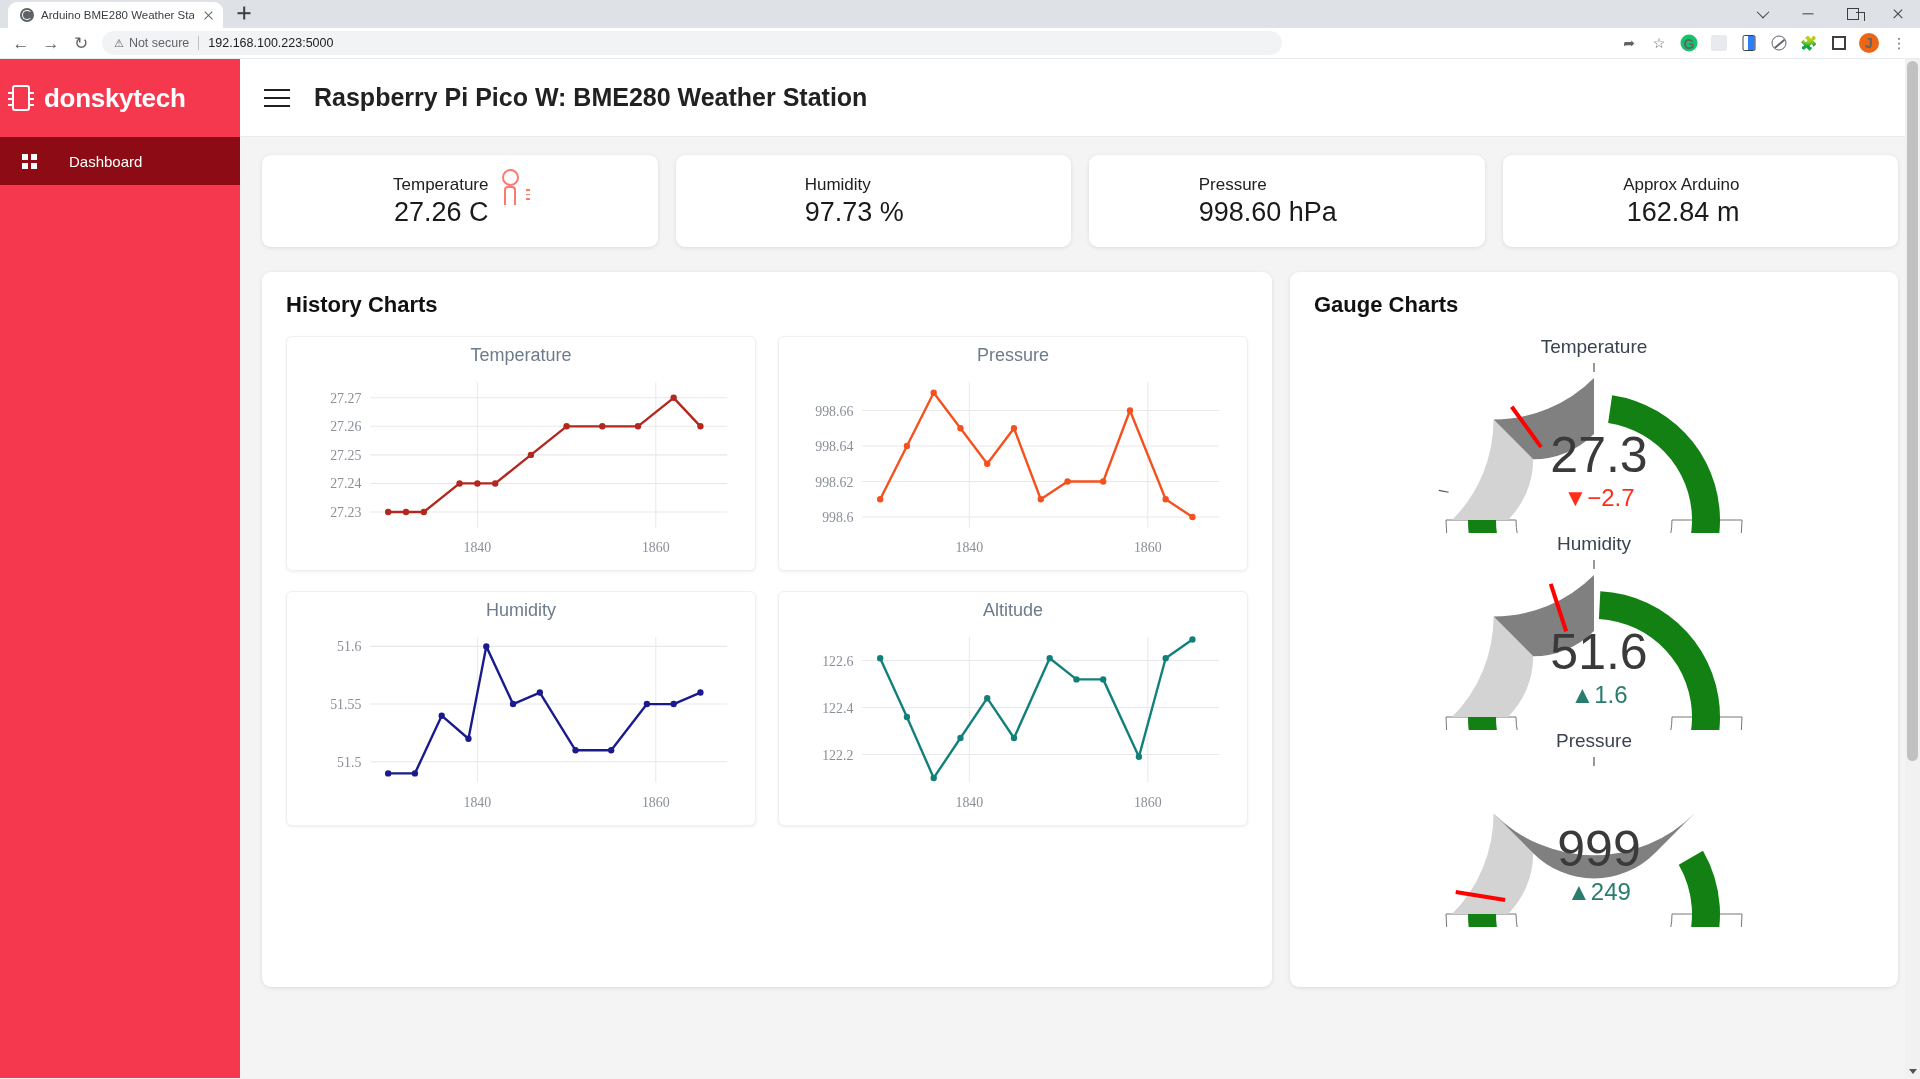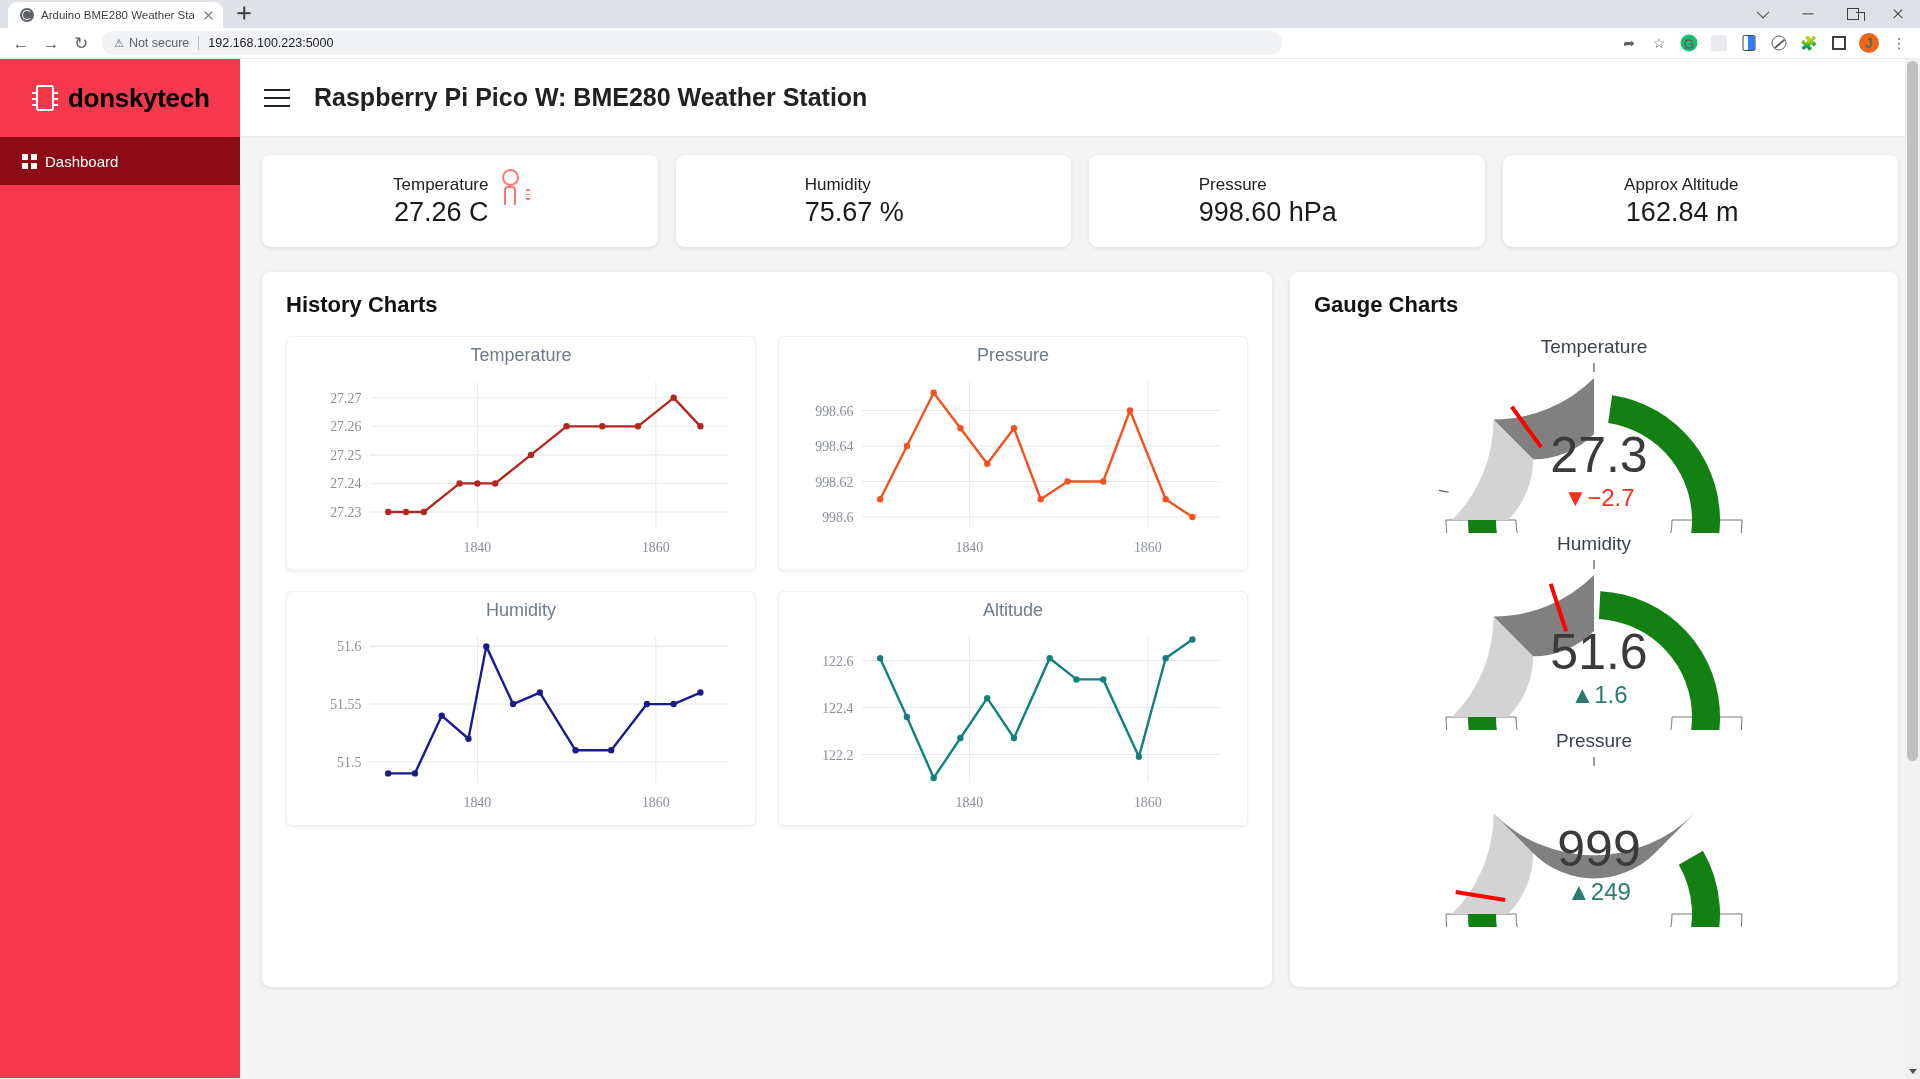--- a/index.html
+++ b/index.html
@@ -152,7 +152,7 @@
   #sidebar { width: 240px; background: #f5384e; flex: 0 0 240px; }
   .brand {
     height: 78px; display: flex; align-items: center;
-    gap: 14px; padding-left: 36px; color: #000000;
+    gap: 14px; padding-left: 12px; color: #ffffff;
   }
   .brand-icon {
     width: 18px; height: 26px; border: 2.5px solid #fff; border-radius: 3px;

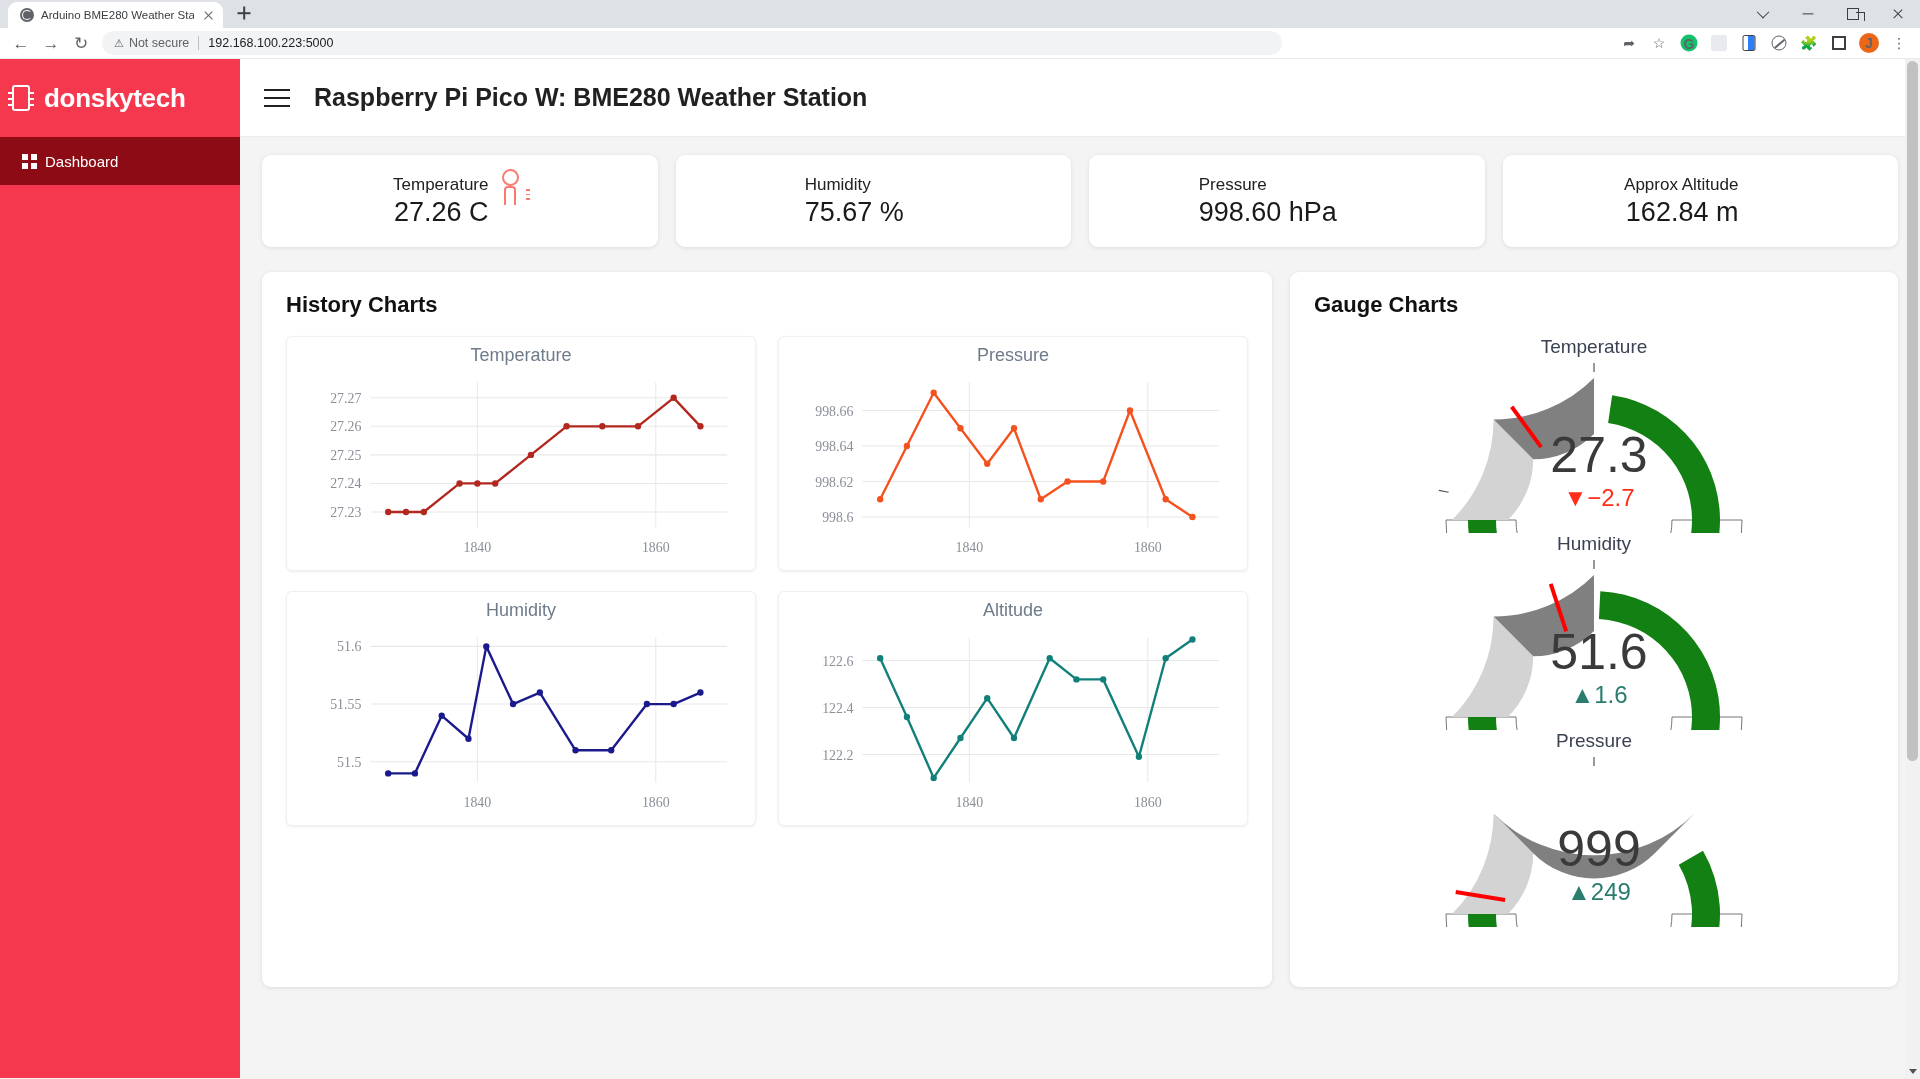--- a/index.html
+++ b/index.html
@@ -167,7 +167,7 @@
     box-shadow: 0 6px 0 #fff, 0 12px 0 #fff; }
   .brand-name { font-size: 26px; font-weight: 600; letter-spacing: -0.3px; }
   .nav-item {
-    height: 48px; display: flex; align-items: center; gap: 8px;
+    height: 48px; display: flex; align-items: center; gap: 32px;
     padding-left: 22px; color: #fff; font-size: 15px;
   }
   .nav-item.active { background: #8c0b14; }

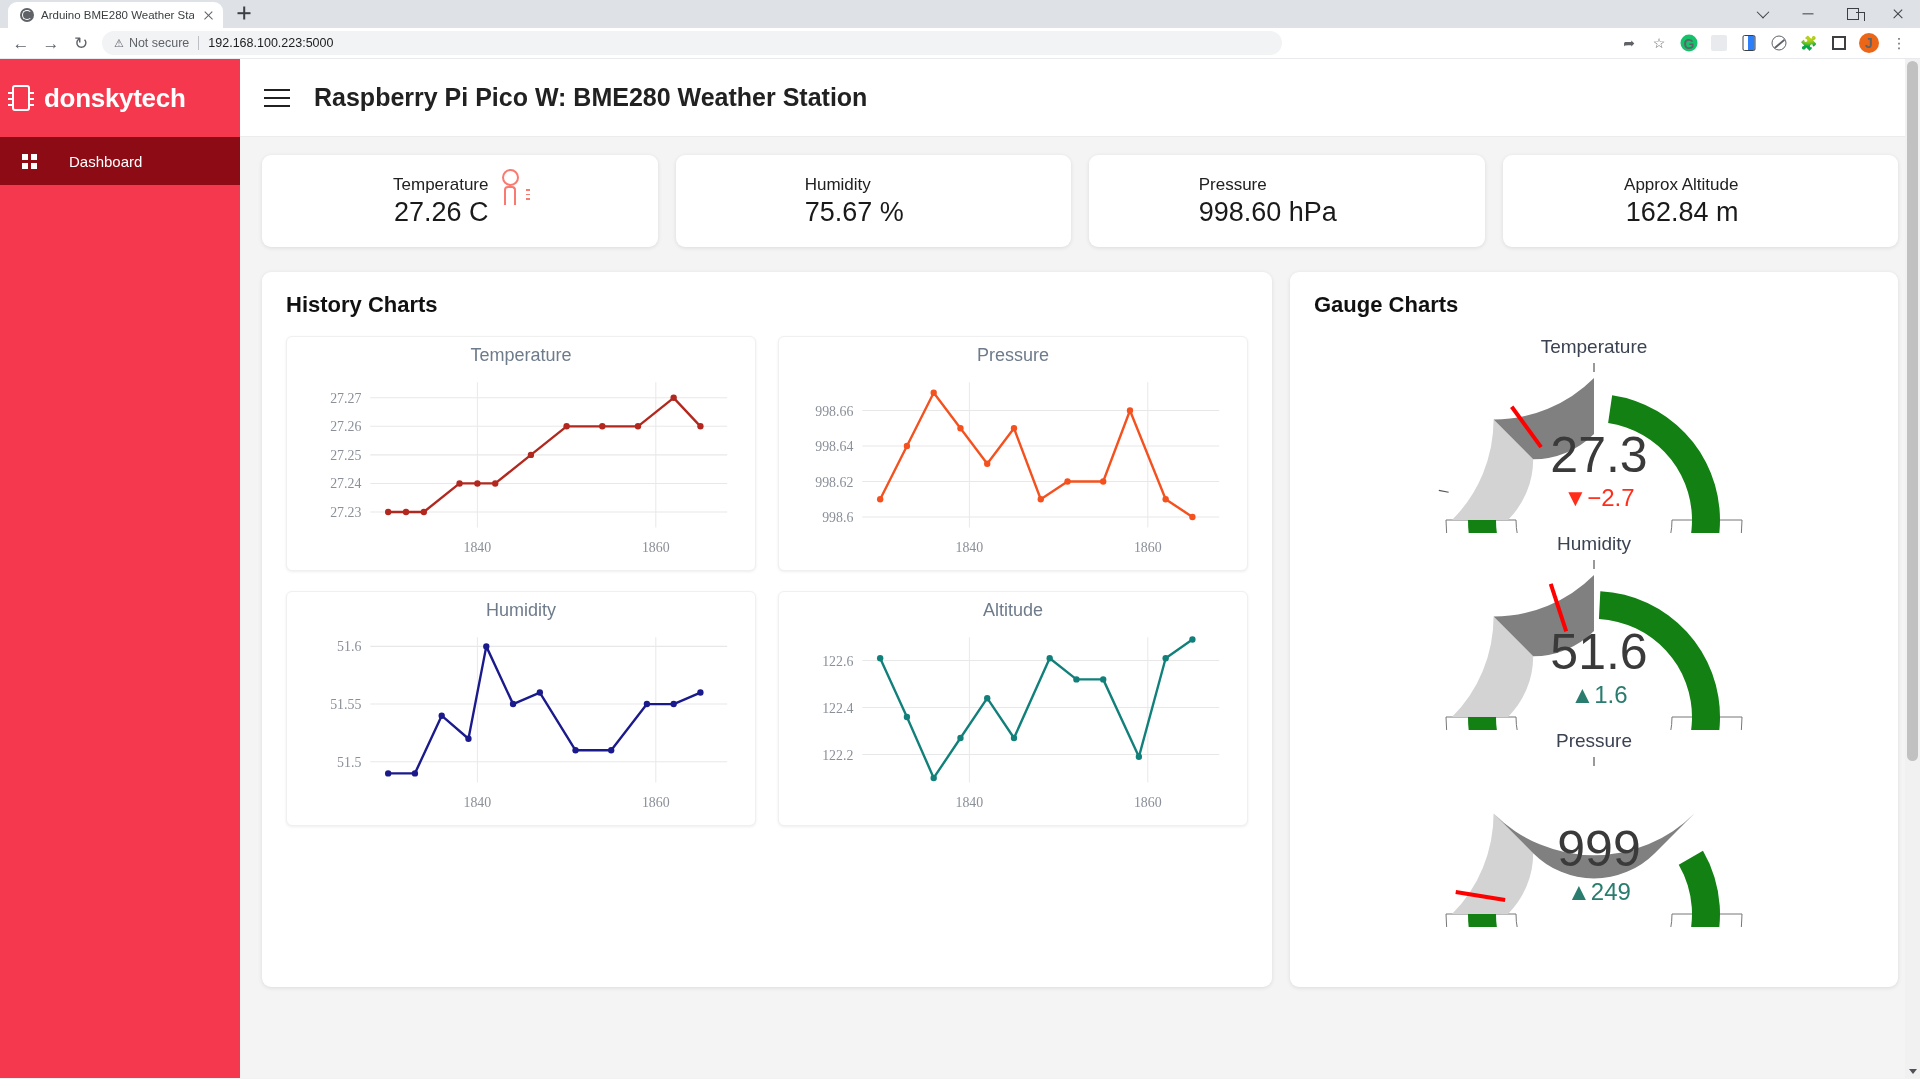--- a/index.html
+++ b/index.html
@@ -444,7 +444,7 @@
         <div class="stat-card">
           <div class="stat-inner">
             <div class="stat-texts">
-              <span class="stat-label">Approx Altitude</span>
+              <span class="stat-label">Approx Arduino</span>
               <span class="stat-value">162.84 m</span>
             </div>
             <span class="stat-icon"><span class="ic-build" id="bld"><i style="left: 2.5px; top: 3px;"></i><i style="left: 6.8px; top: 3px;"></i><i style="left: 11.1px; top: 3px;"></i><i style="left: 2.5px; top: 8px;"></i><i style="left: 6.8px; top: 8px;"></i><i style="left: 11.1px; top: 8px;"></i><i style="left: 2.5px; top: 13px;"></i><i style="left: 6.8px; top: 13px;"></i><i style="left: 11.1px; top: 13px;"></i><i style="left: 2.5px; top: 18px;"></i><i style="left: 6.8px; top: 18px;"></i><i style="left: 11.1px; top: 18px;"></i></span></span>

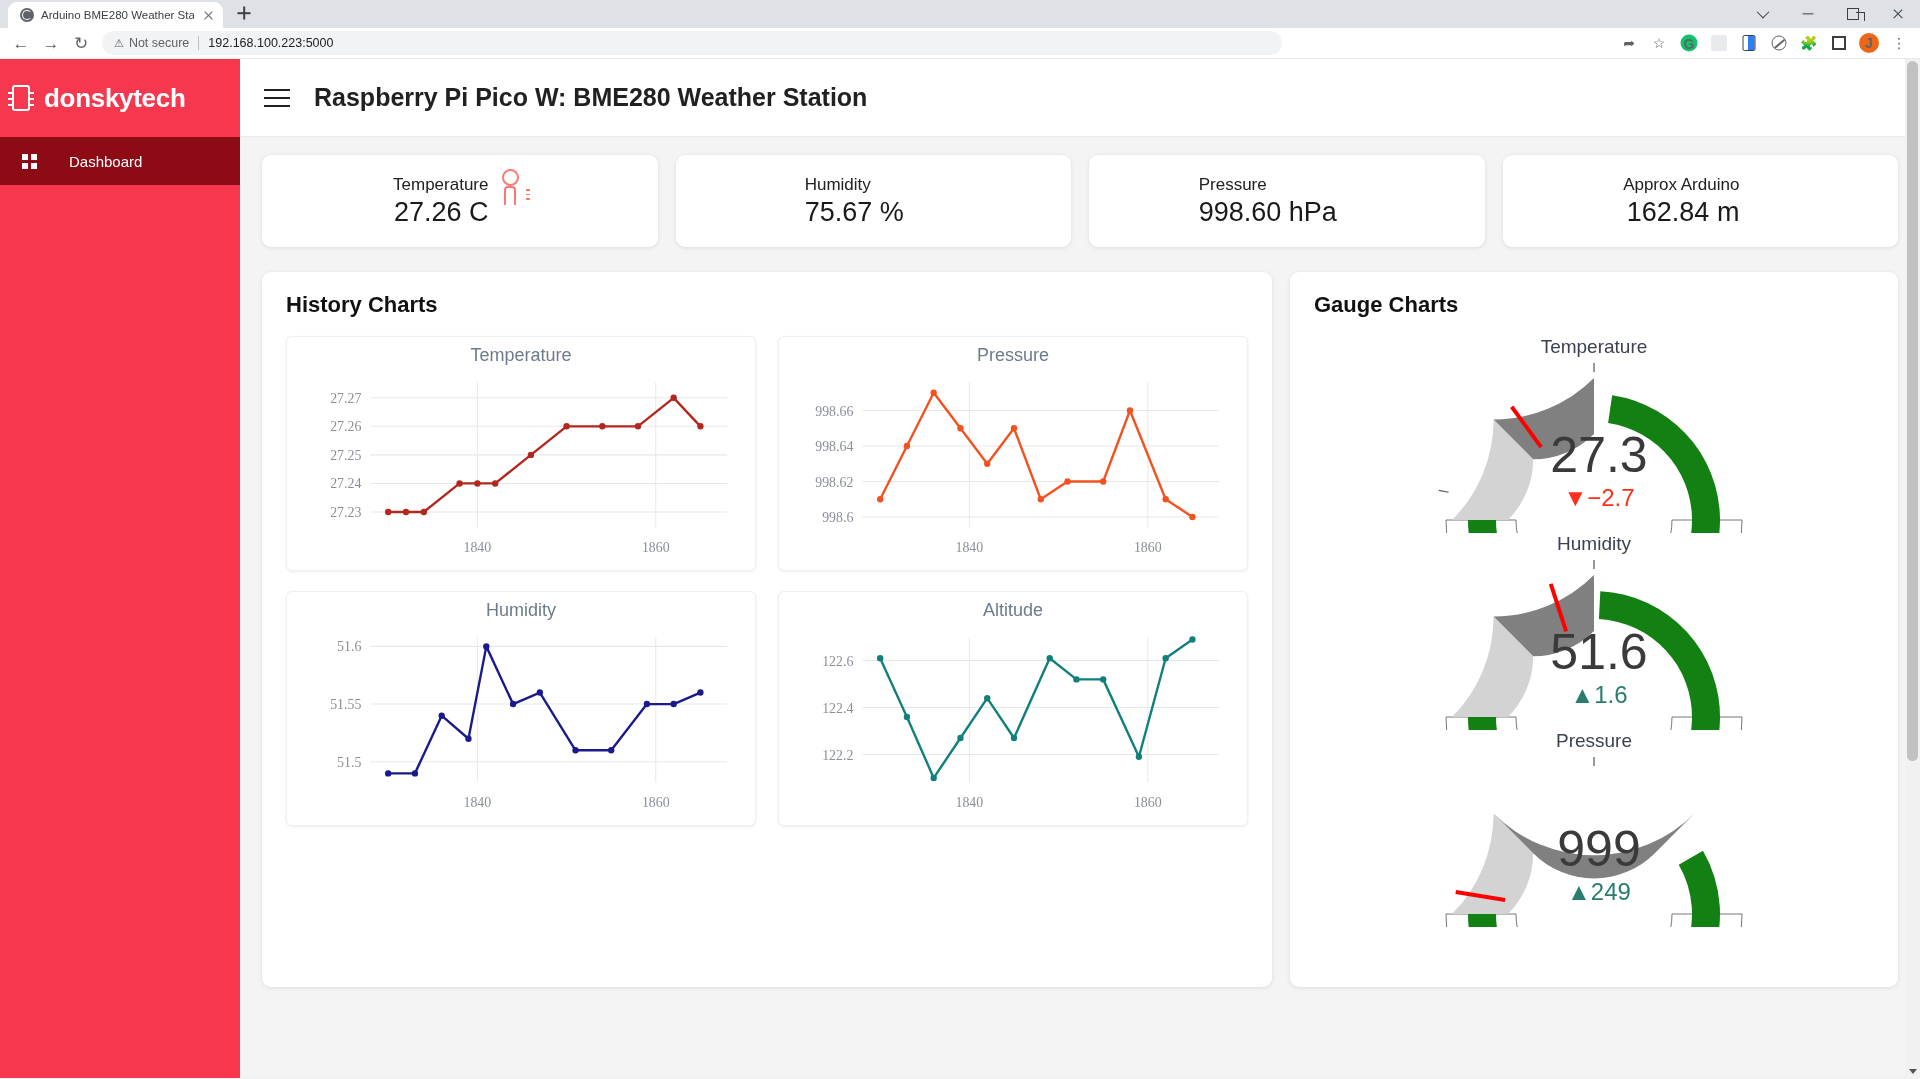--- a/index.html
+++ b/index.html
@@ -425,7 +425,7 @@
           <div class="stat-inner">
             <div class="stat-texts">
               <span class="stat-label">Humidity</span>
-              <span class="stat-value">75.67 %</span>
+              <span class="stat-value">97.73 %</span>
             </div>
             <span class="stat-icon"><span class="ic-drop"></span></span>
           </div>

